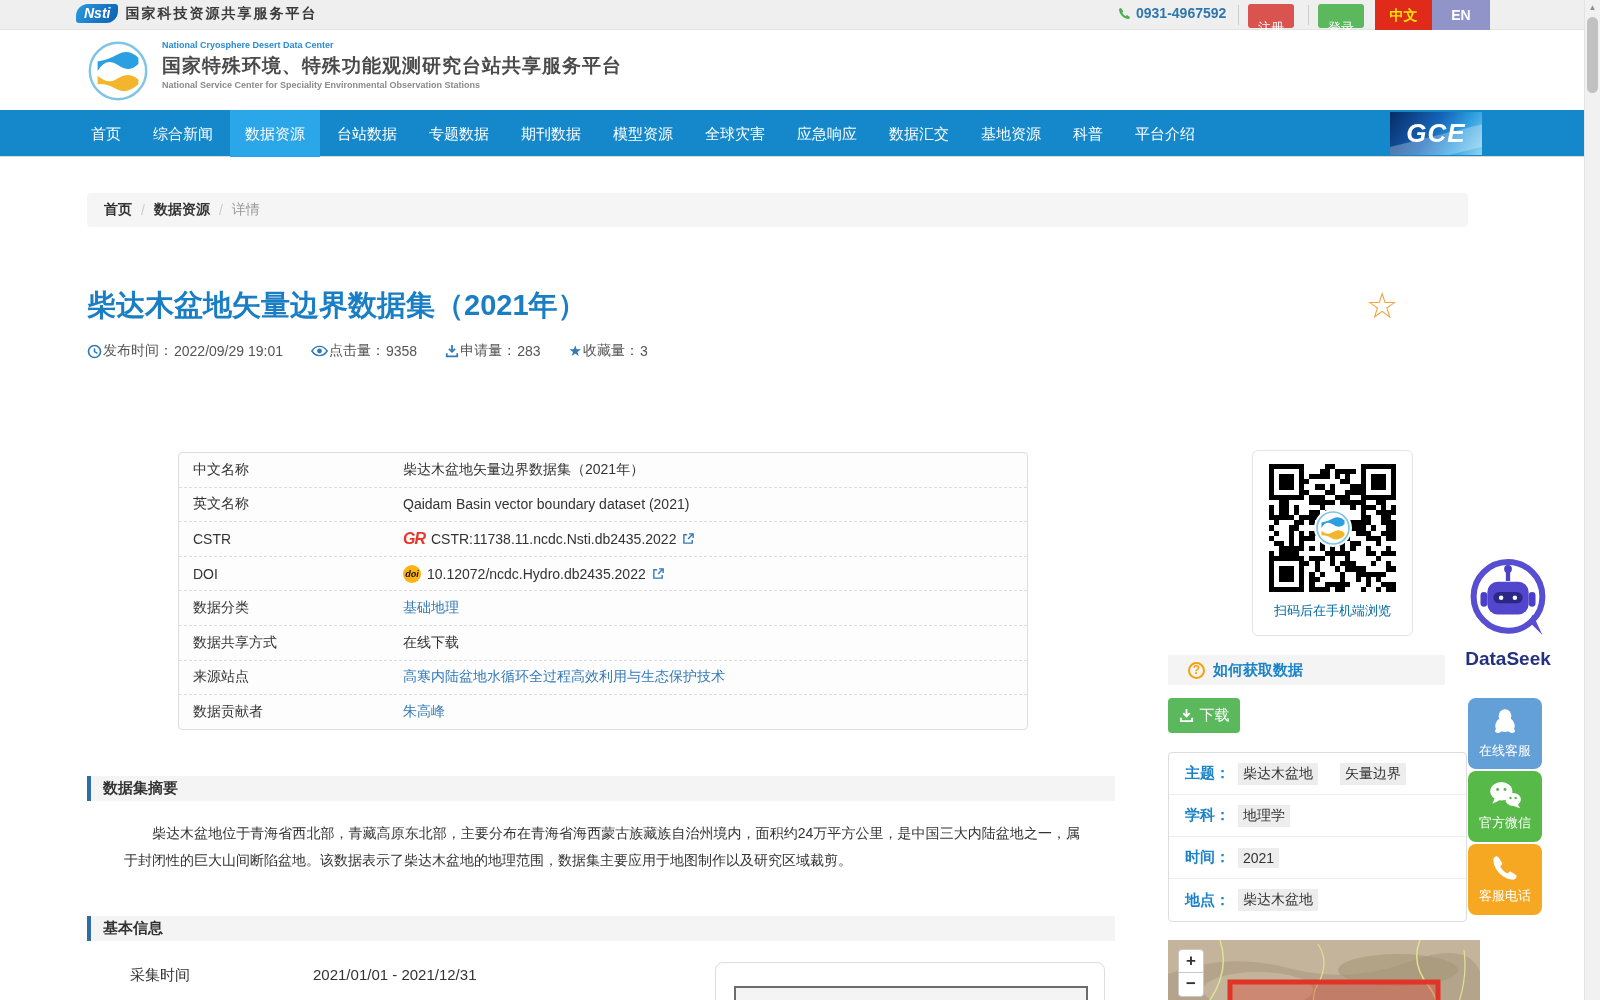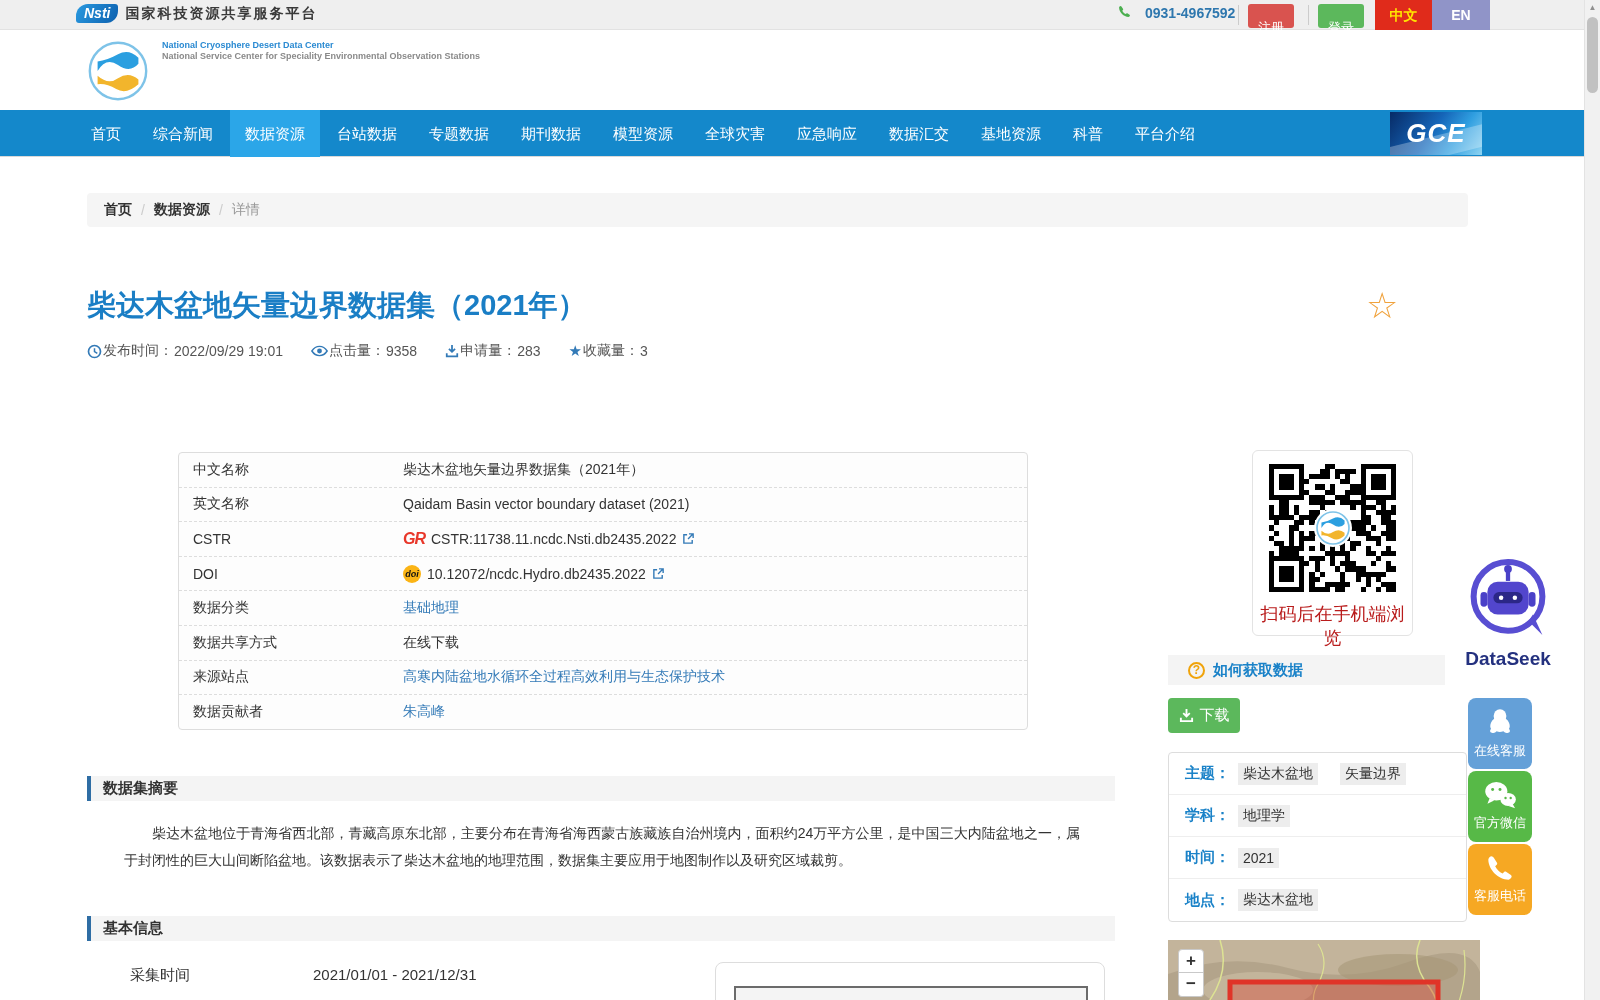--- a/index.html
+++ b/index.html
@@ -11,7 +11,7 @@
   .nsti { position:absolute; left:76px; top:4px; display:flex; align-items:center; gap:7px; }
   .nsti-badge { display:inline-block; background:linear-gradient(120deg,#2a9ae0,#0c5fae); color:#fff; font-weight:bold; font-style:italic; font-size:14px; padding:1px 8px 2px 8px; border-radius:12px 3px 12px 3px; }
   .nsti-text { font-size:14px; font-weight:bold; color:#3a3a3a; letter-spacing:2px; }
-  .tb-phone { position:absolute; left:1118px; top:5px; display:flex; gap:14px; font-size:14px; font-weight:bold; color:#2e77ae; }
+  .tb-phone { position:absolute; left:1118px; top:5px; display:flex; align-items:center; gap:5px; font-size:14px; font-weight:bold; color:#2e77ae; }
   .tb-sep { position:absolute; top:5px; width:1px; height:20px; background:#ccc; }
   .tb-btn { position:absolute; top:4px; height:23px; padding:12px 10px; font-size:13px; color:#fff; border:none; border-radius:3px; line-height:23px; cursor:pointer; }
   .tb-reg { left:1248px; background:#d9534f; }

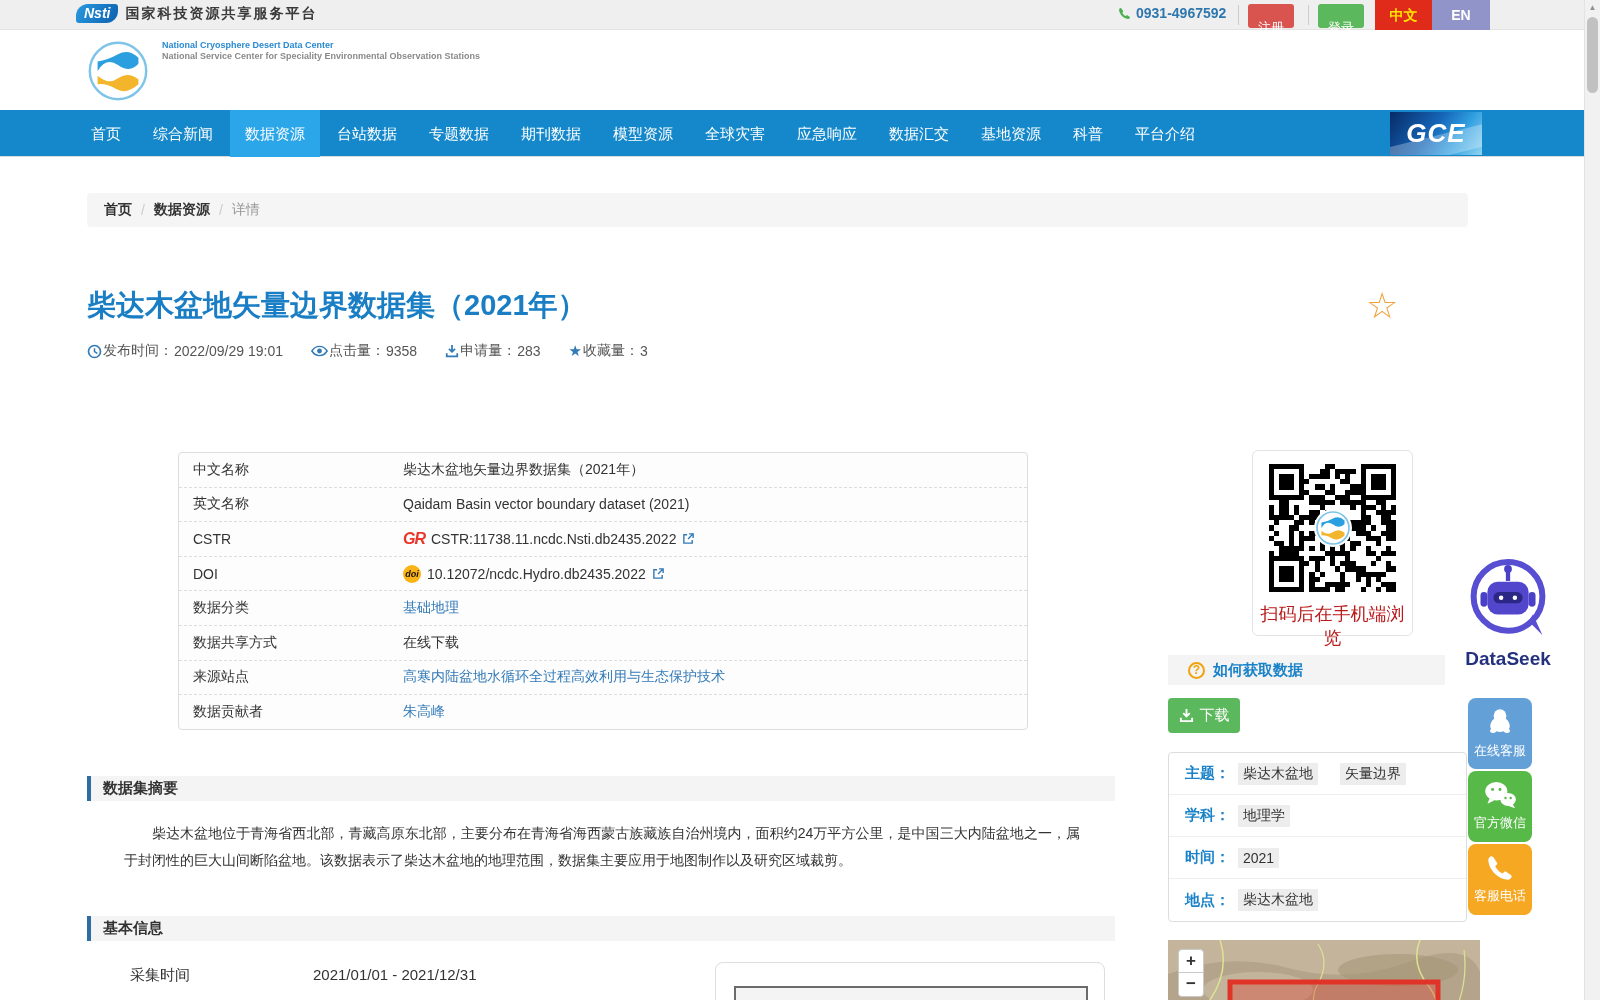--- a/index.html
+++ b/index.html
@@ -149,6 +149,7 @@
     </div>
     <div class="h-titles">
       <div class="h-en1">National Cryosphere Desert Data Center</div>
+      <div class="h-zh2">国家特殊环境、特殊功能观测研究台站共享服务平台</div>
       <div class="h-en2">National Service Center for Speciality Environmental Observation Stations</div>
     </div>
   </div>

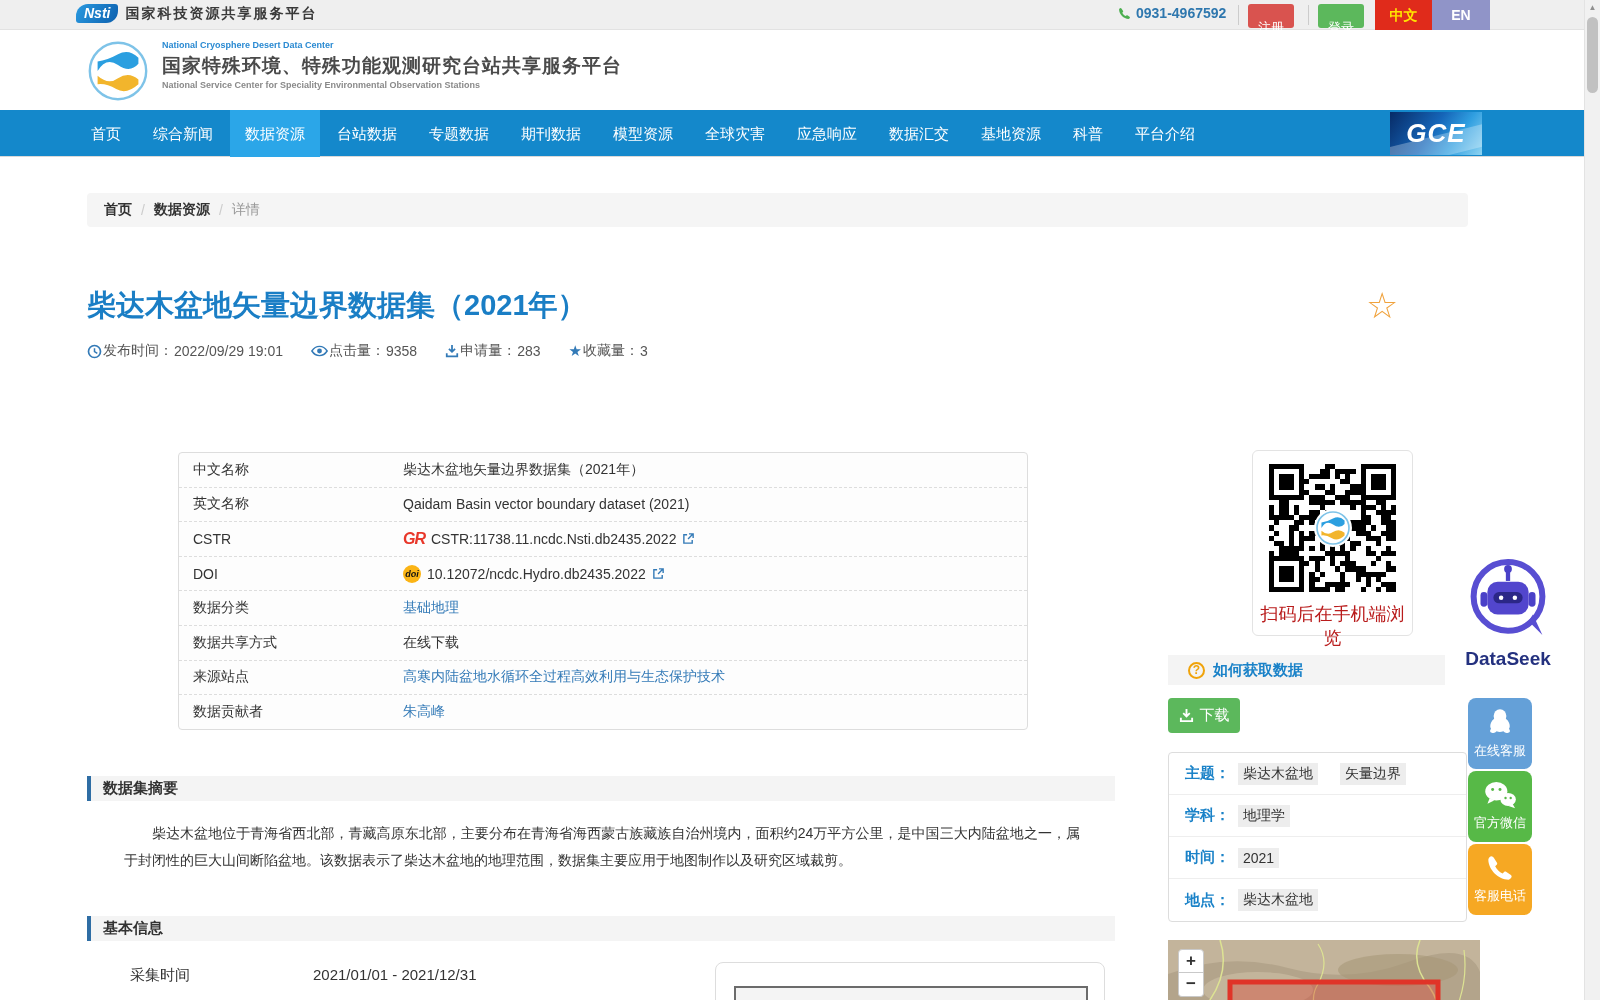--- a/index.html
+++ b/index.html
@@ -68,7 +68,7 @@
   .qr-grid { position:absolute; inset:0; display:grid; grid-template-rows:repeat(25,1fr); grid-template-columns:repeat(25,1fr); }
   .qr-grid i { background:#000; }
   .qr-logo { position:absolute; left:45px; top:45px; width:38px; height:38px; background:#fff; border-radius:50%; display:flex; align-items:center; justify-content:center; }
-  .qr-caption { text-align:center; font-size:18px; color:#b91c1c; margin-top:10px; }
+  .qr-caption { text-align:center; font-size:13px; color:#0369a1; margin-top:10px; }
 
   .howto { position:absolute; left:1168px; top:655px; width:277px; height:30px; background:#f4f4f4; display:flex; align-items:center; padding-left:20px; gap:8px; cursor:pointer; }
   .q-circle { width:17px; height:17px; border:2px solid #f0a30a; border-radius:50%; color:#f0a30a; font-size:12px; font-weight:bold; display:flex; align-items:center; justify-content:center; }

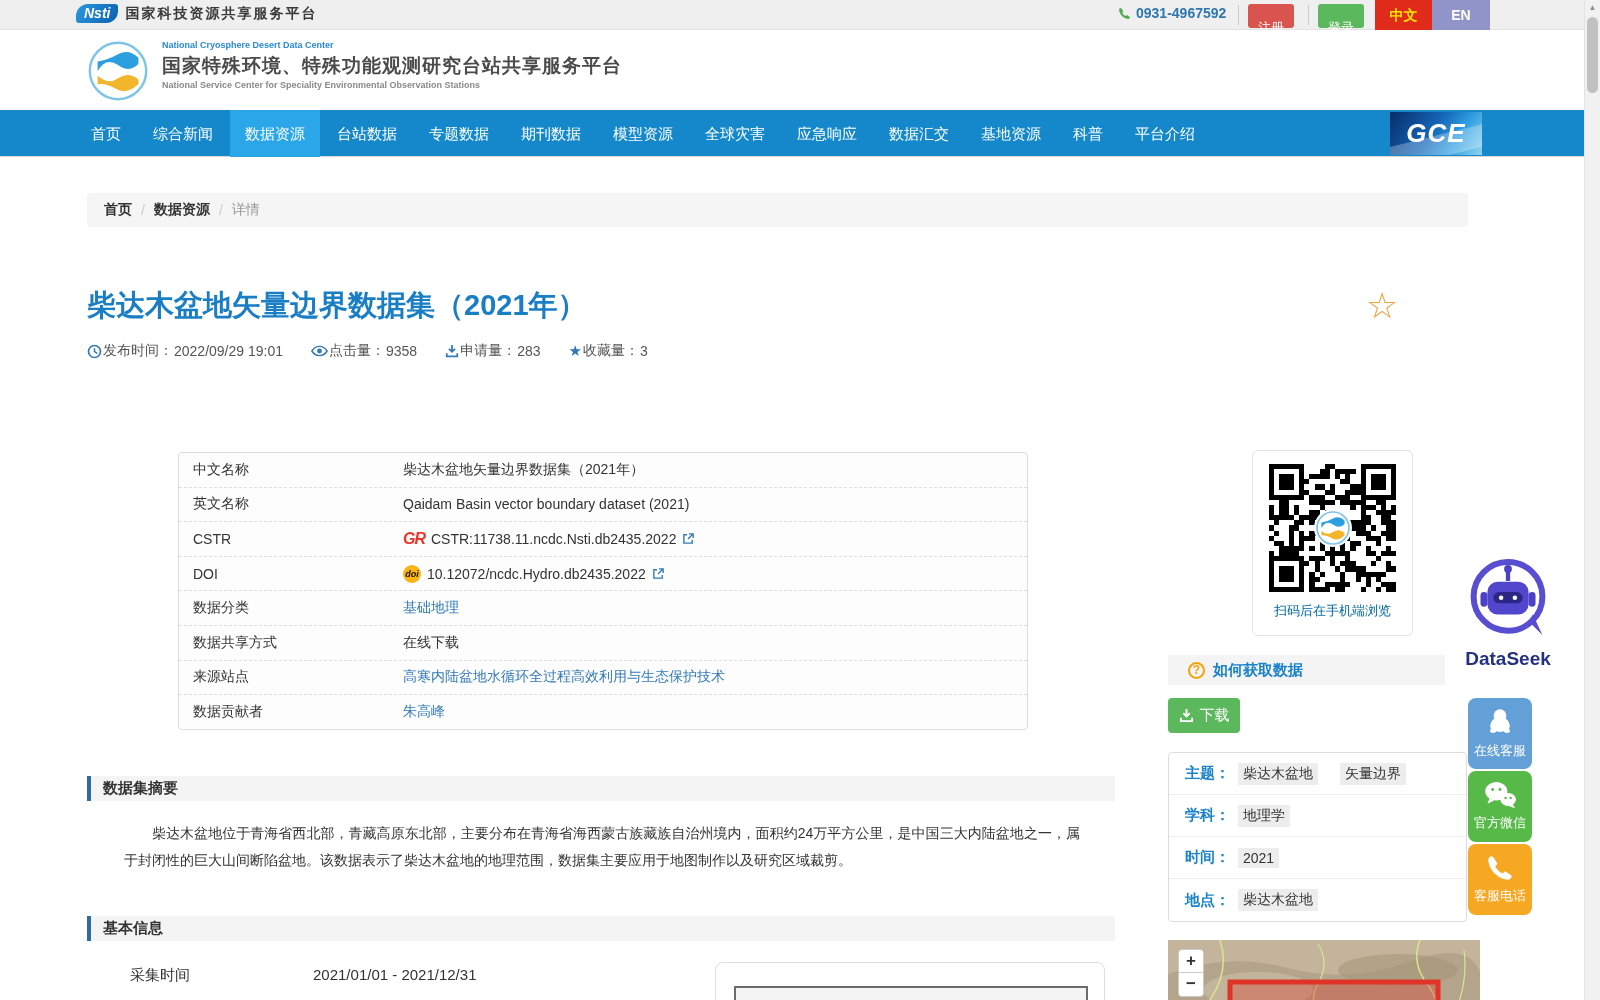--- a/index.html
+++ b/index.html
@@ -95,7 +95,7 @@
   .ds-label { font-size:19px; font-weight:800; color:#24317f; margin-top:2px; }
 
   
-  .fbtn { position:absolute; left:1468px; width:64px; height:71px; border-radius:8px; color:#fff; font-size:13px; display:flex; flex-direction:column; align-items:center; justify-content:center; gap:5px; cursor:pointer; }
+  .fbtn { position:absolute; left:1468px; width:74px; height:71px; border-radius:8px; color:#fff; font-size:13px; display:flex; flex-direction:column; align-items:center; justify-content:center; gap:5px; cursor:pointer; }
   .fbtn-qq { top:698px; background:#64a0d8; }
   .fbtn-wx { top:771px; background:#57b947; }
   .fbtn-tel { top:844px; background:#f6a823; }

